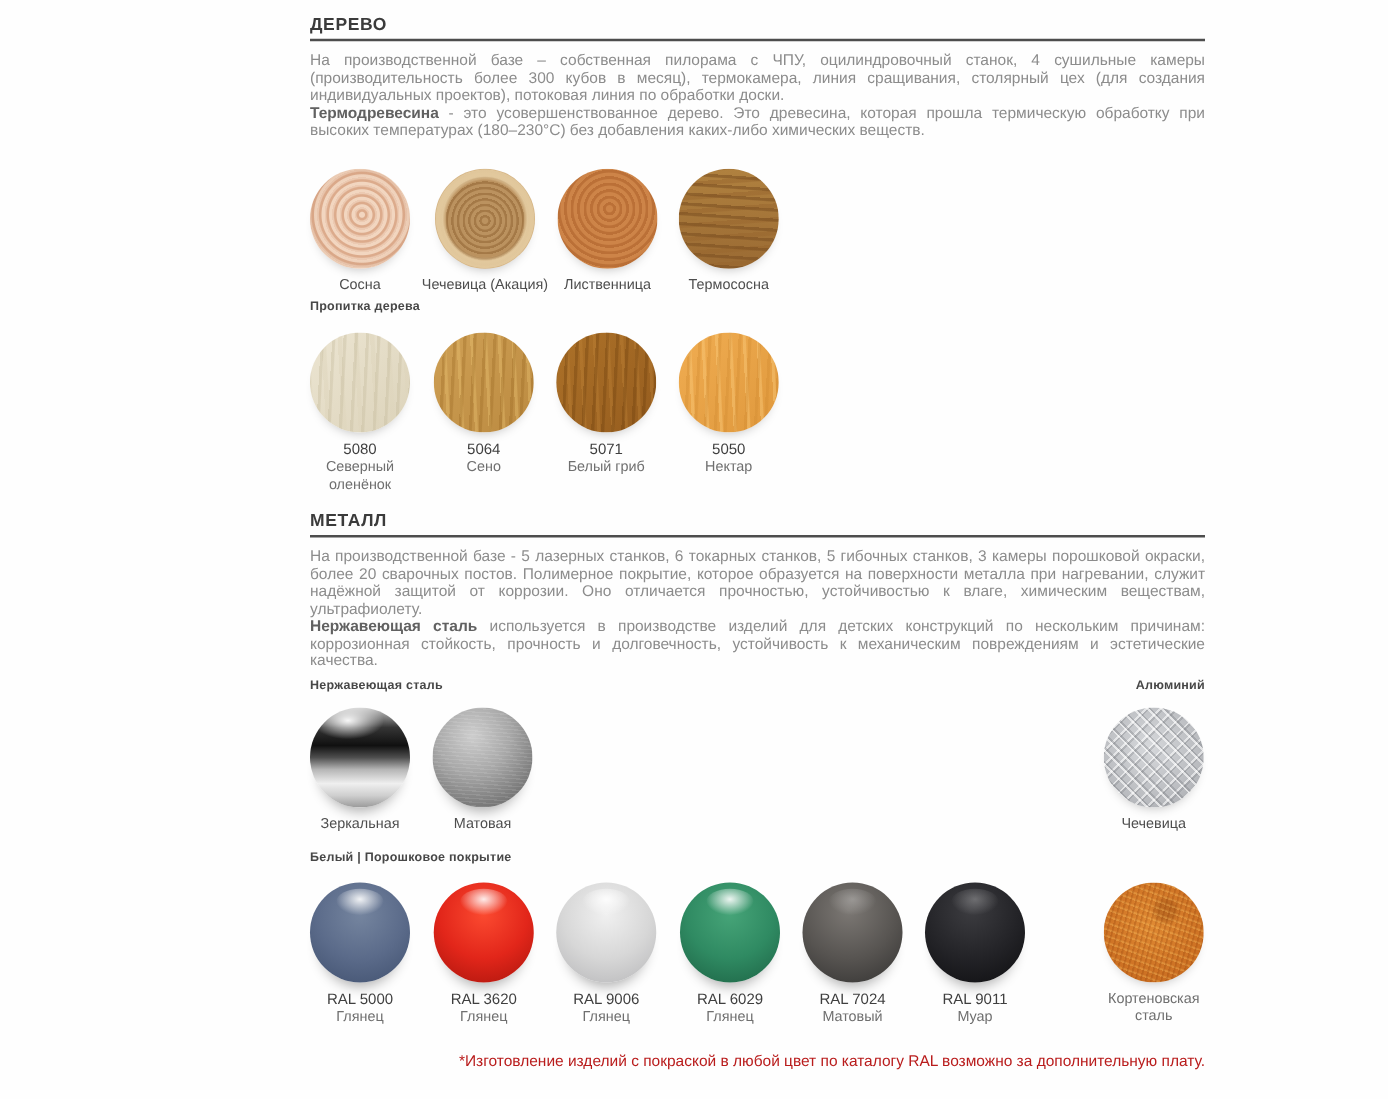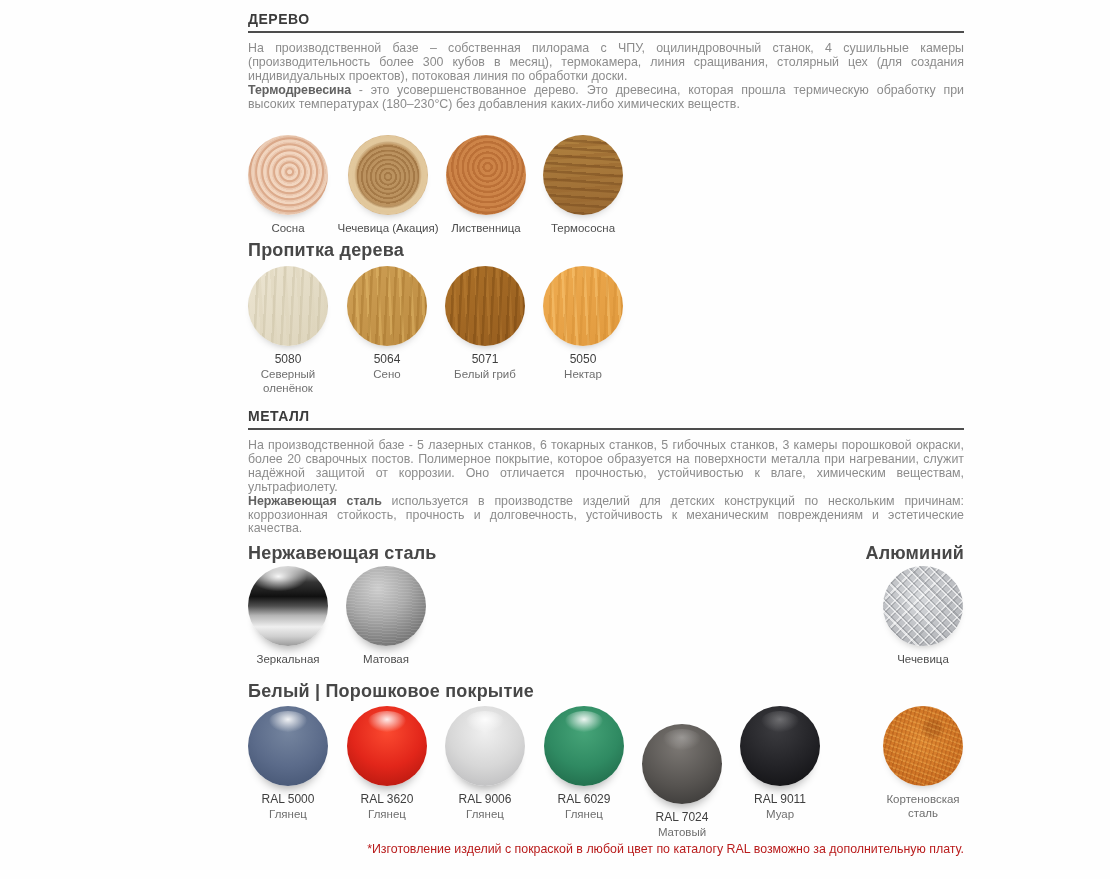--- a/index.html
+++ b/index.html
@@ -14,7 +14,7 @@
   }
   .rule{position:absolute;left:248px;width:716px;height:2px;background:#4d4d4d;}
   .sub-title{
-    position:absolute;font-size:18px;font-weight:bold;color:#474747;letter-spacing:.2px;
+    position:absolute;font-size:10px;font-weight:bold;color:#474747;letter-spacing:.2px;
   }
   
   .textblock{position:absolute;left:248px;width:716px;}

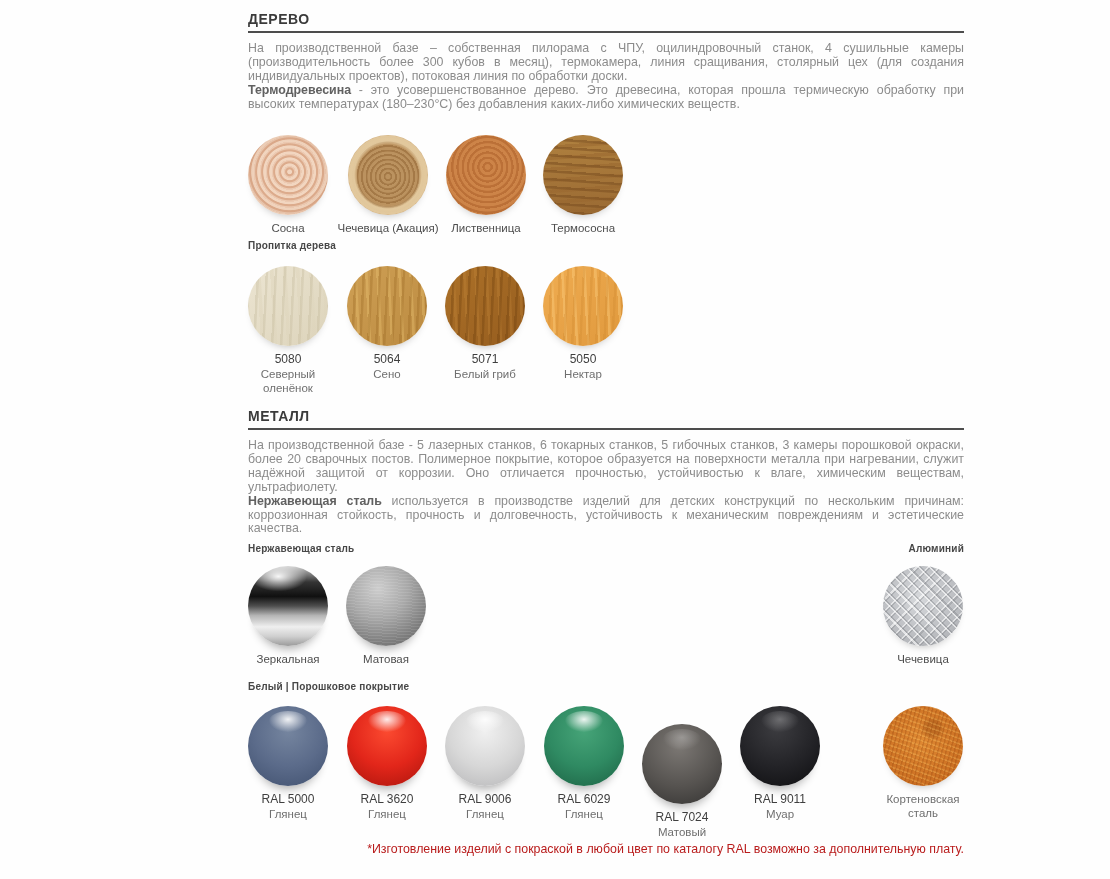--- a/index.html
+++ b/index.html
@@ -206,7 +206,7 @@
       <div class="name">Глянец</div>
     </div>
   </div>
-  <div class="cell" style="left:622px;top:724px">
+  <div class="cell" style="left:622px;top:706px">
     <div class="circle sphere semigloss c-ral7024"></div>
     <div class="cap">
       <div class="code">RAL 7024</div>

